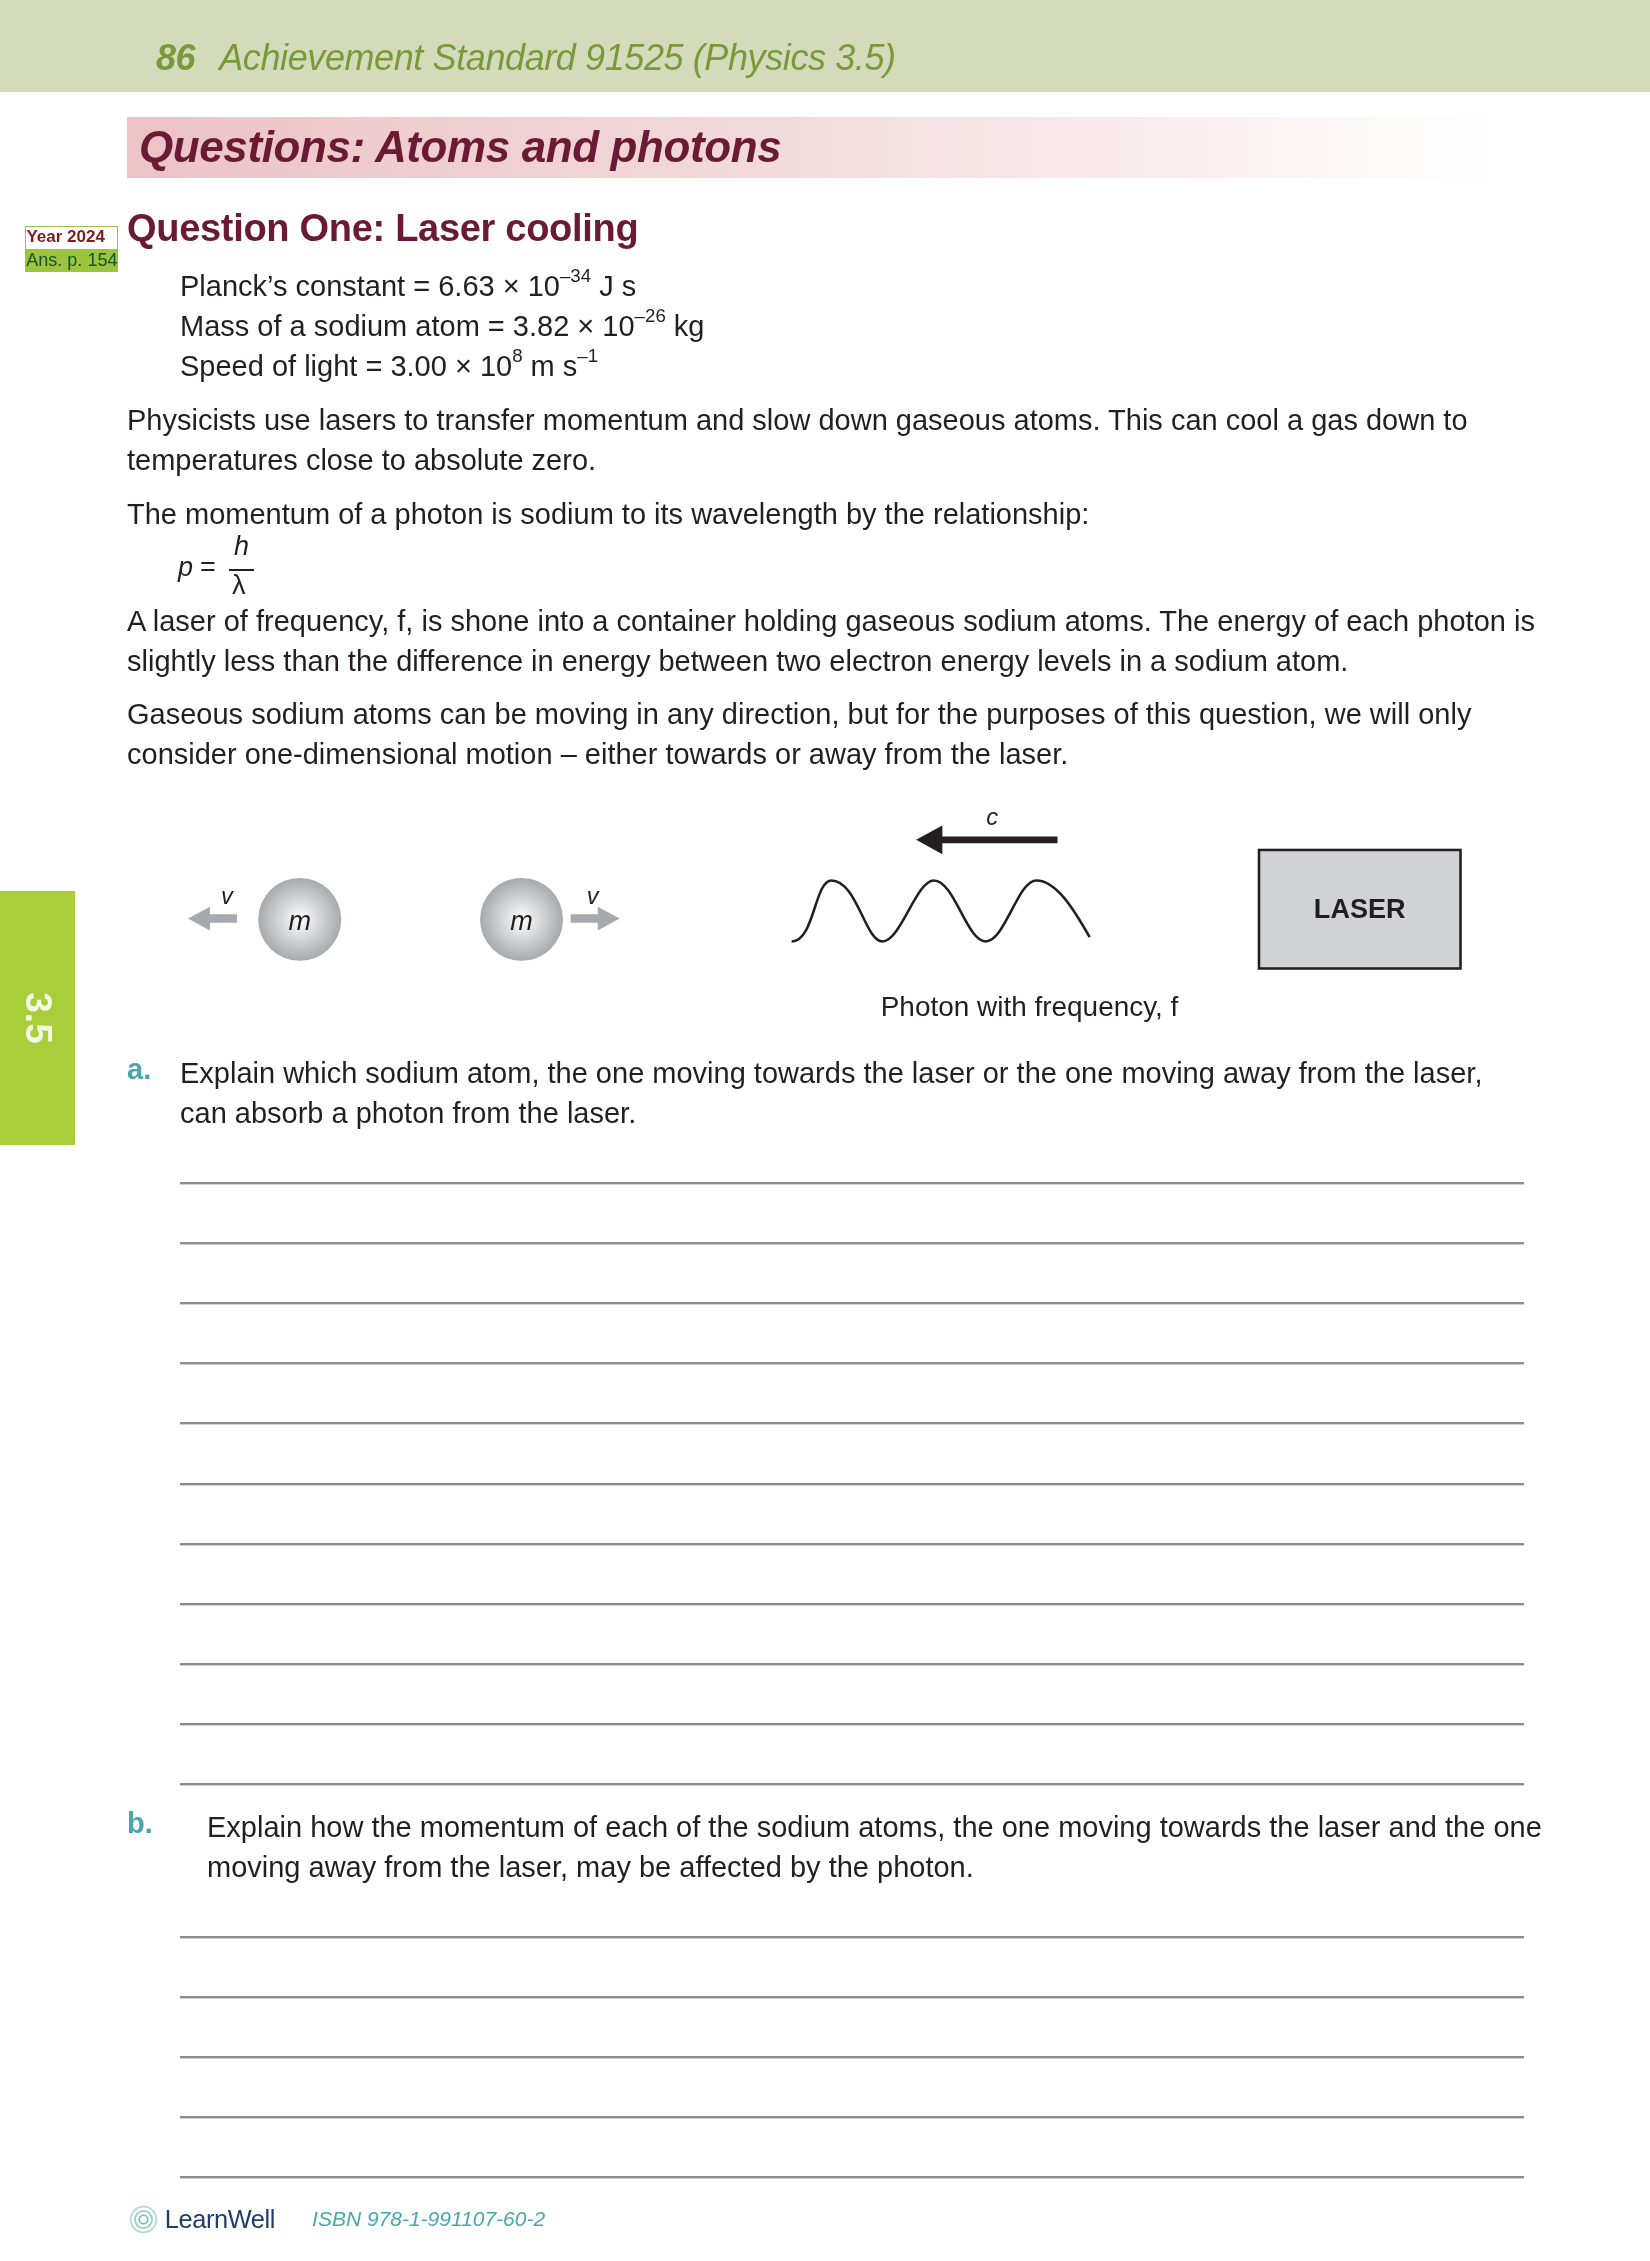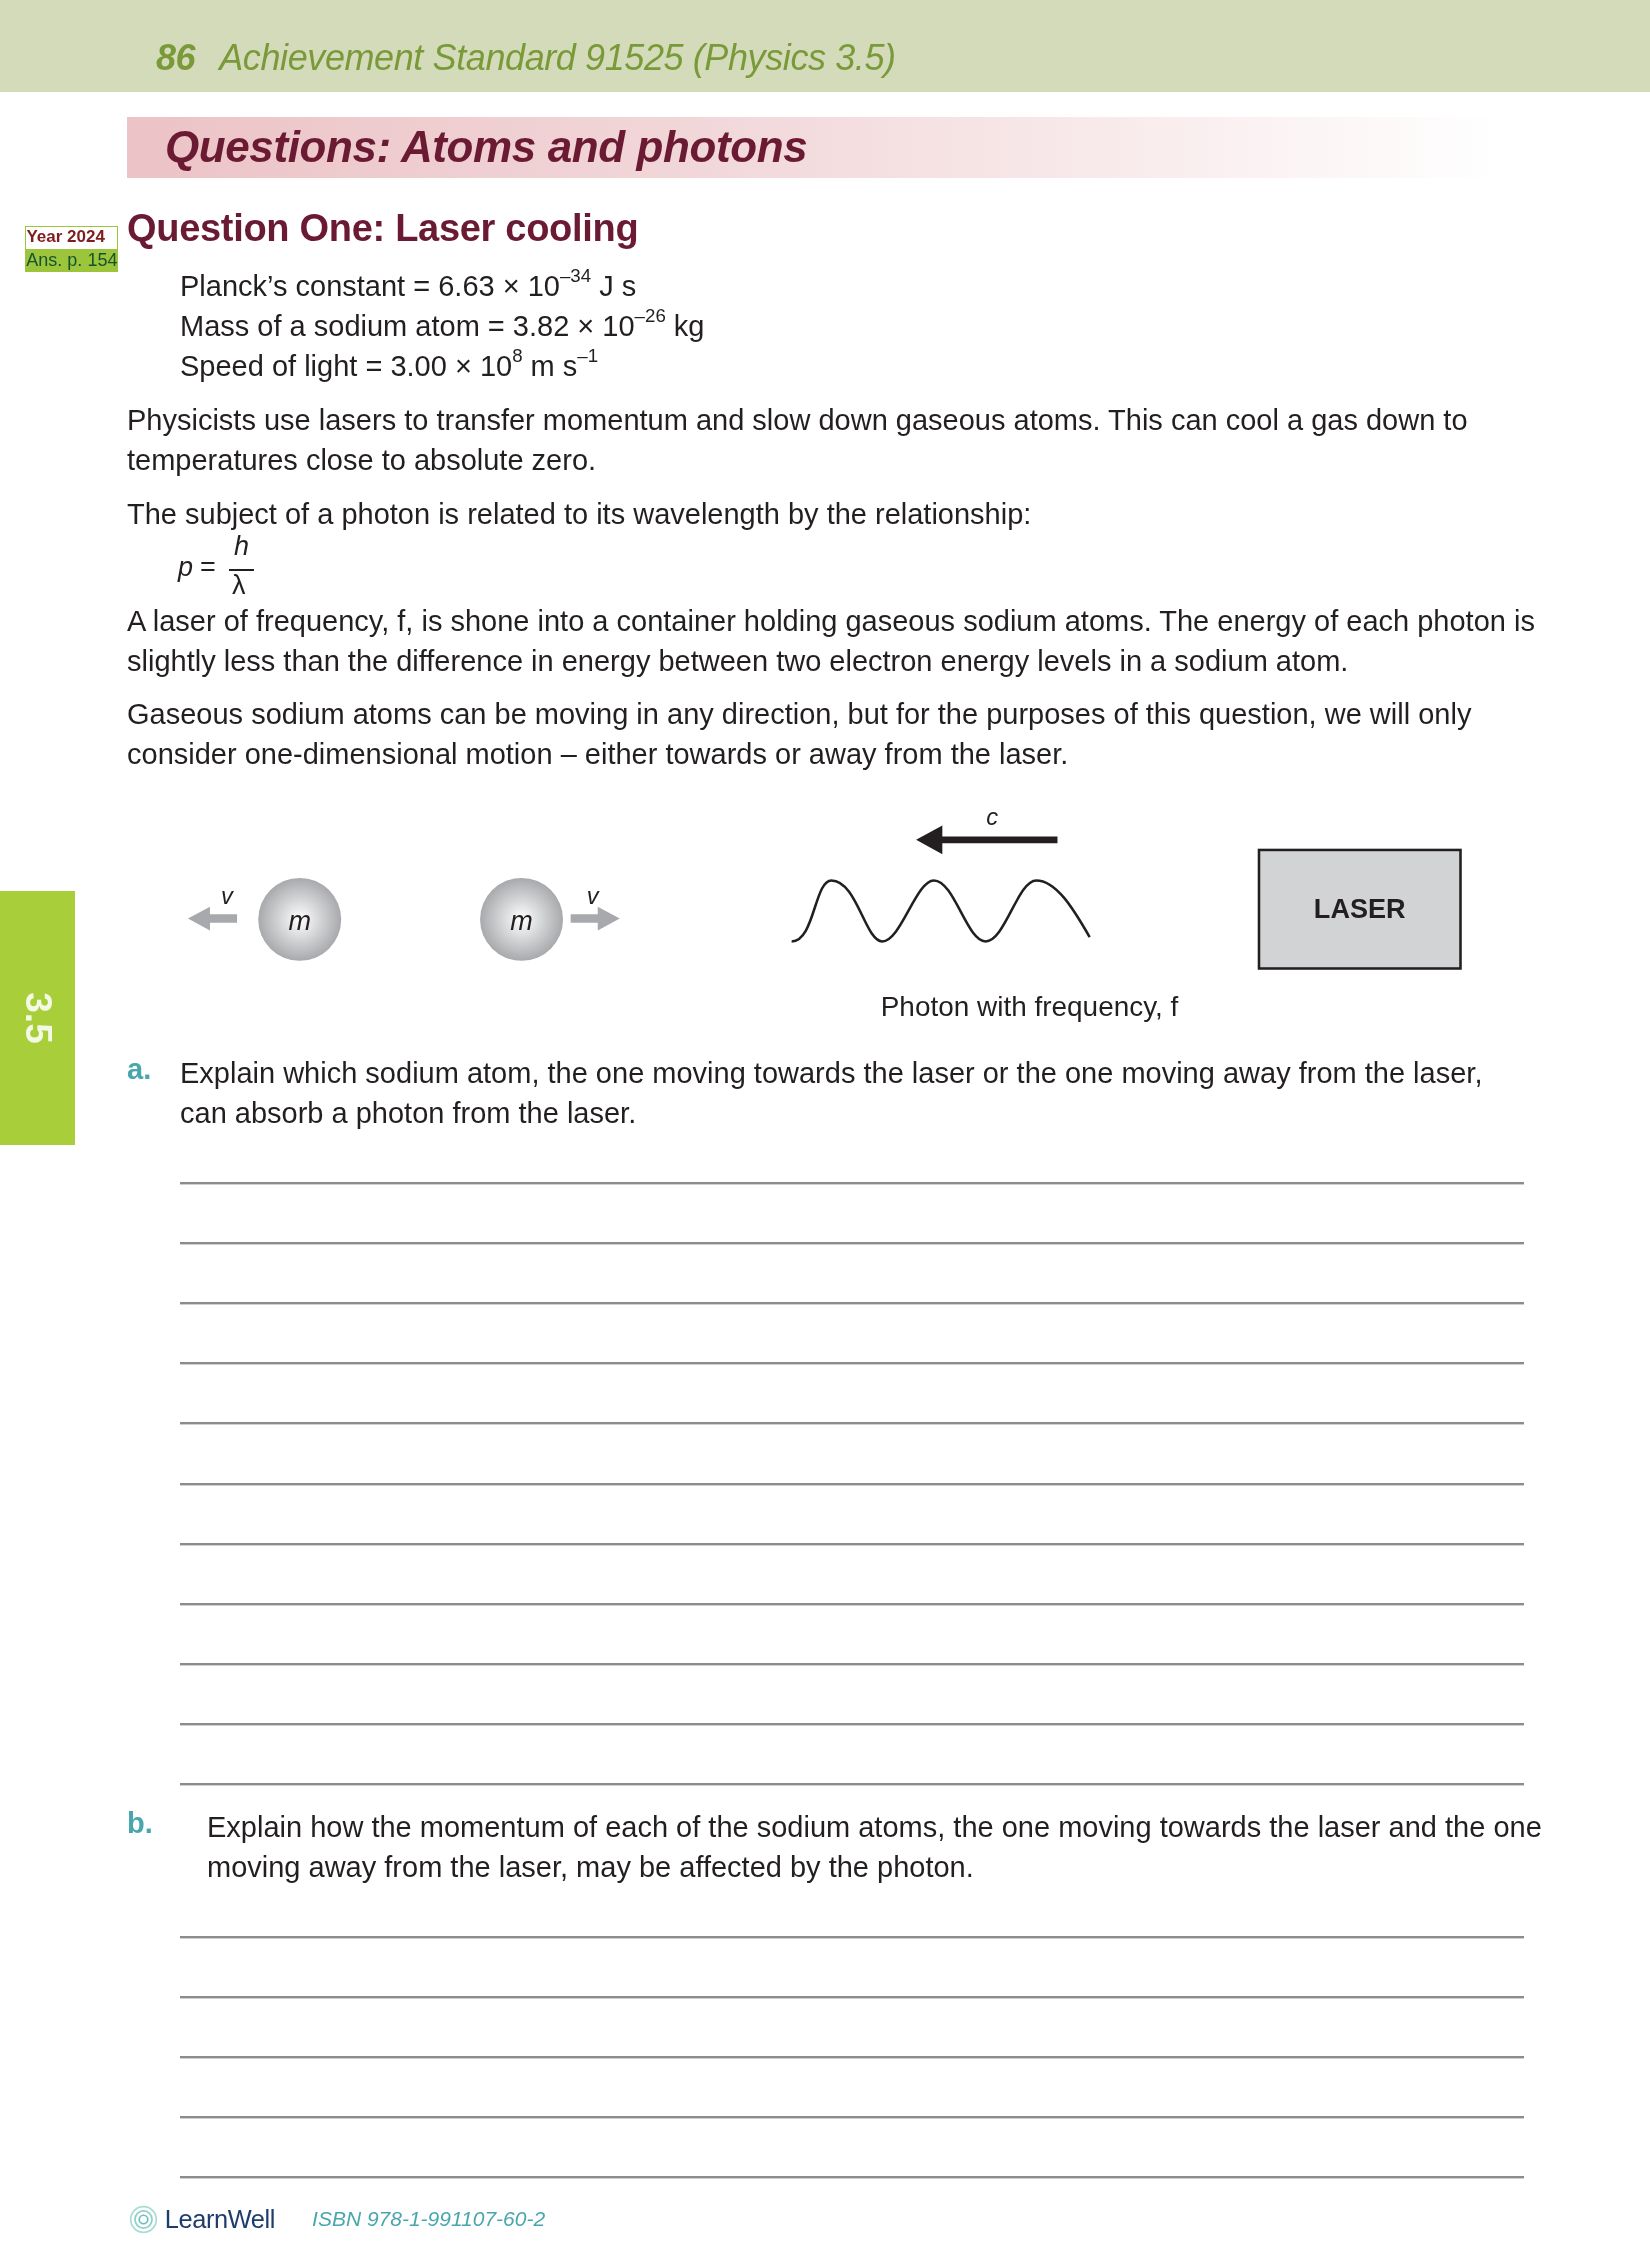--- a/index.html
+++ b/index.html
@@ -12,7 +12,7 @@
 
     .title-bar { position: absolute; left: 127px; top: 117px; width: 1374px; height: 61px;
       background: linear-gradient(to right, #ecc3c6 0%, #f1d6d8 40%, #f8e9ea 70%, #ffffff 100%); }
-    .title-bar span { position: absolute; left: 12px; top: 5.1px; font-family: "Liberation Sans", sans-serif; font-style: italic; font-weight: bold; font-size: 44px; color: #6b1a33; letter-spacing: -0.4px; margin-left: 26px; }
+    .title-bar span { position: absolute; left: 12px; top: 5.1px; font-family: "Liberation Sans", sans-serif; font-style: italic; font-weight: bold; font-size: 44px; color: #6b1a33; letter-spacing: -0.4px; }
 
     .badge { position: absolute; left: 25.4px; top: 226px; width: 93px; }
     .badge .yr { display: block; background: #fff; border: 1.7px solid #9cc53c; color: #7f1d1d; font-weight: bold; font-size: 17px; text-align: left; line-height: 20.4px; height: 24px; }

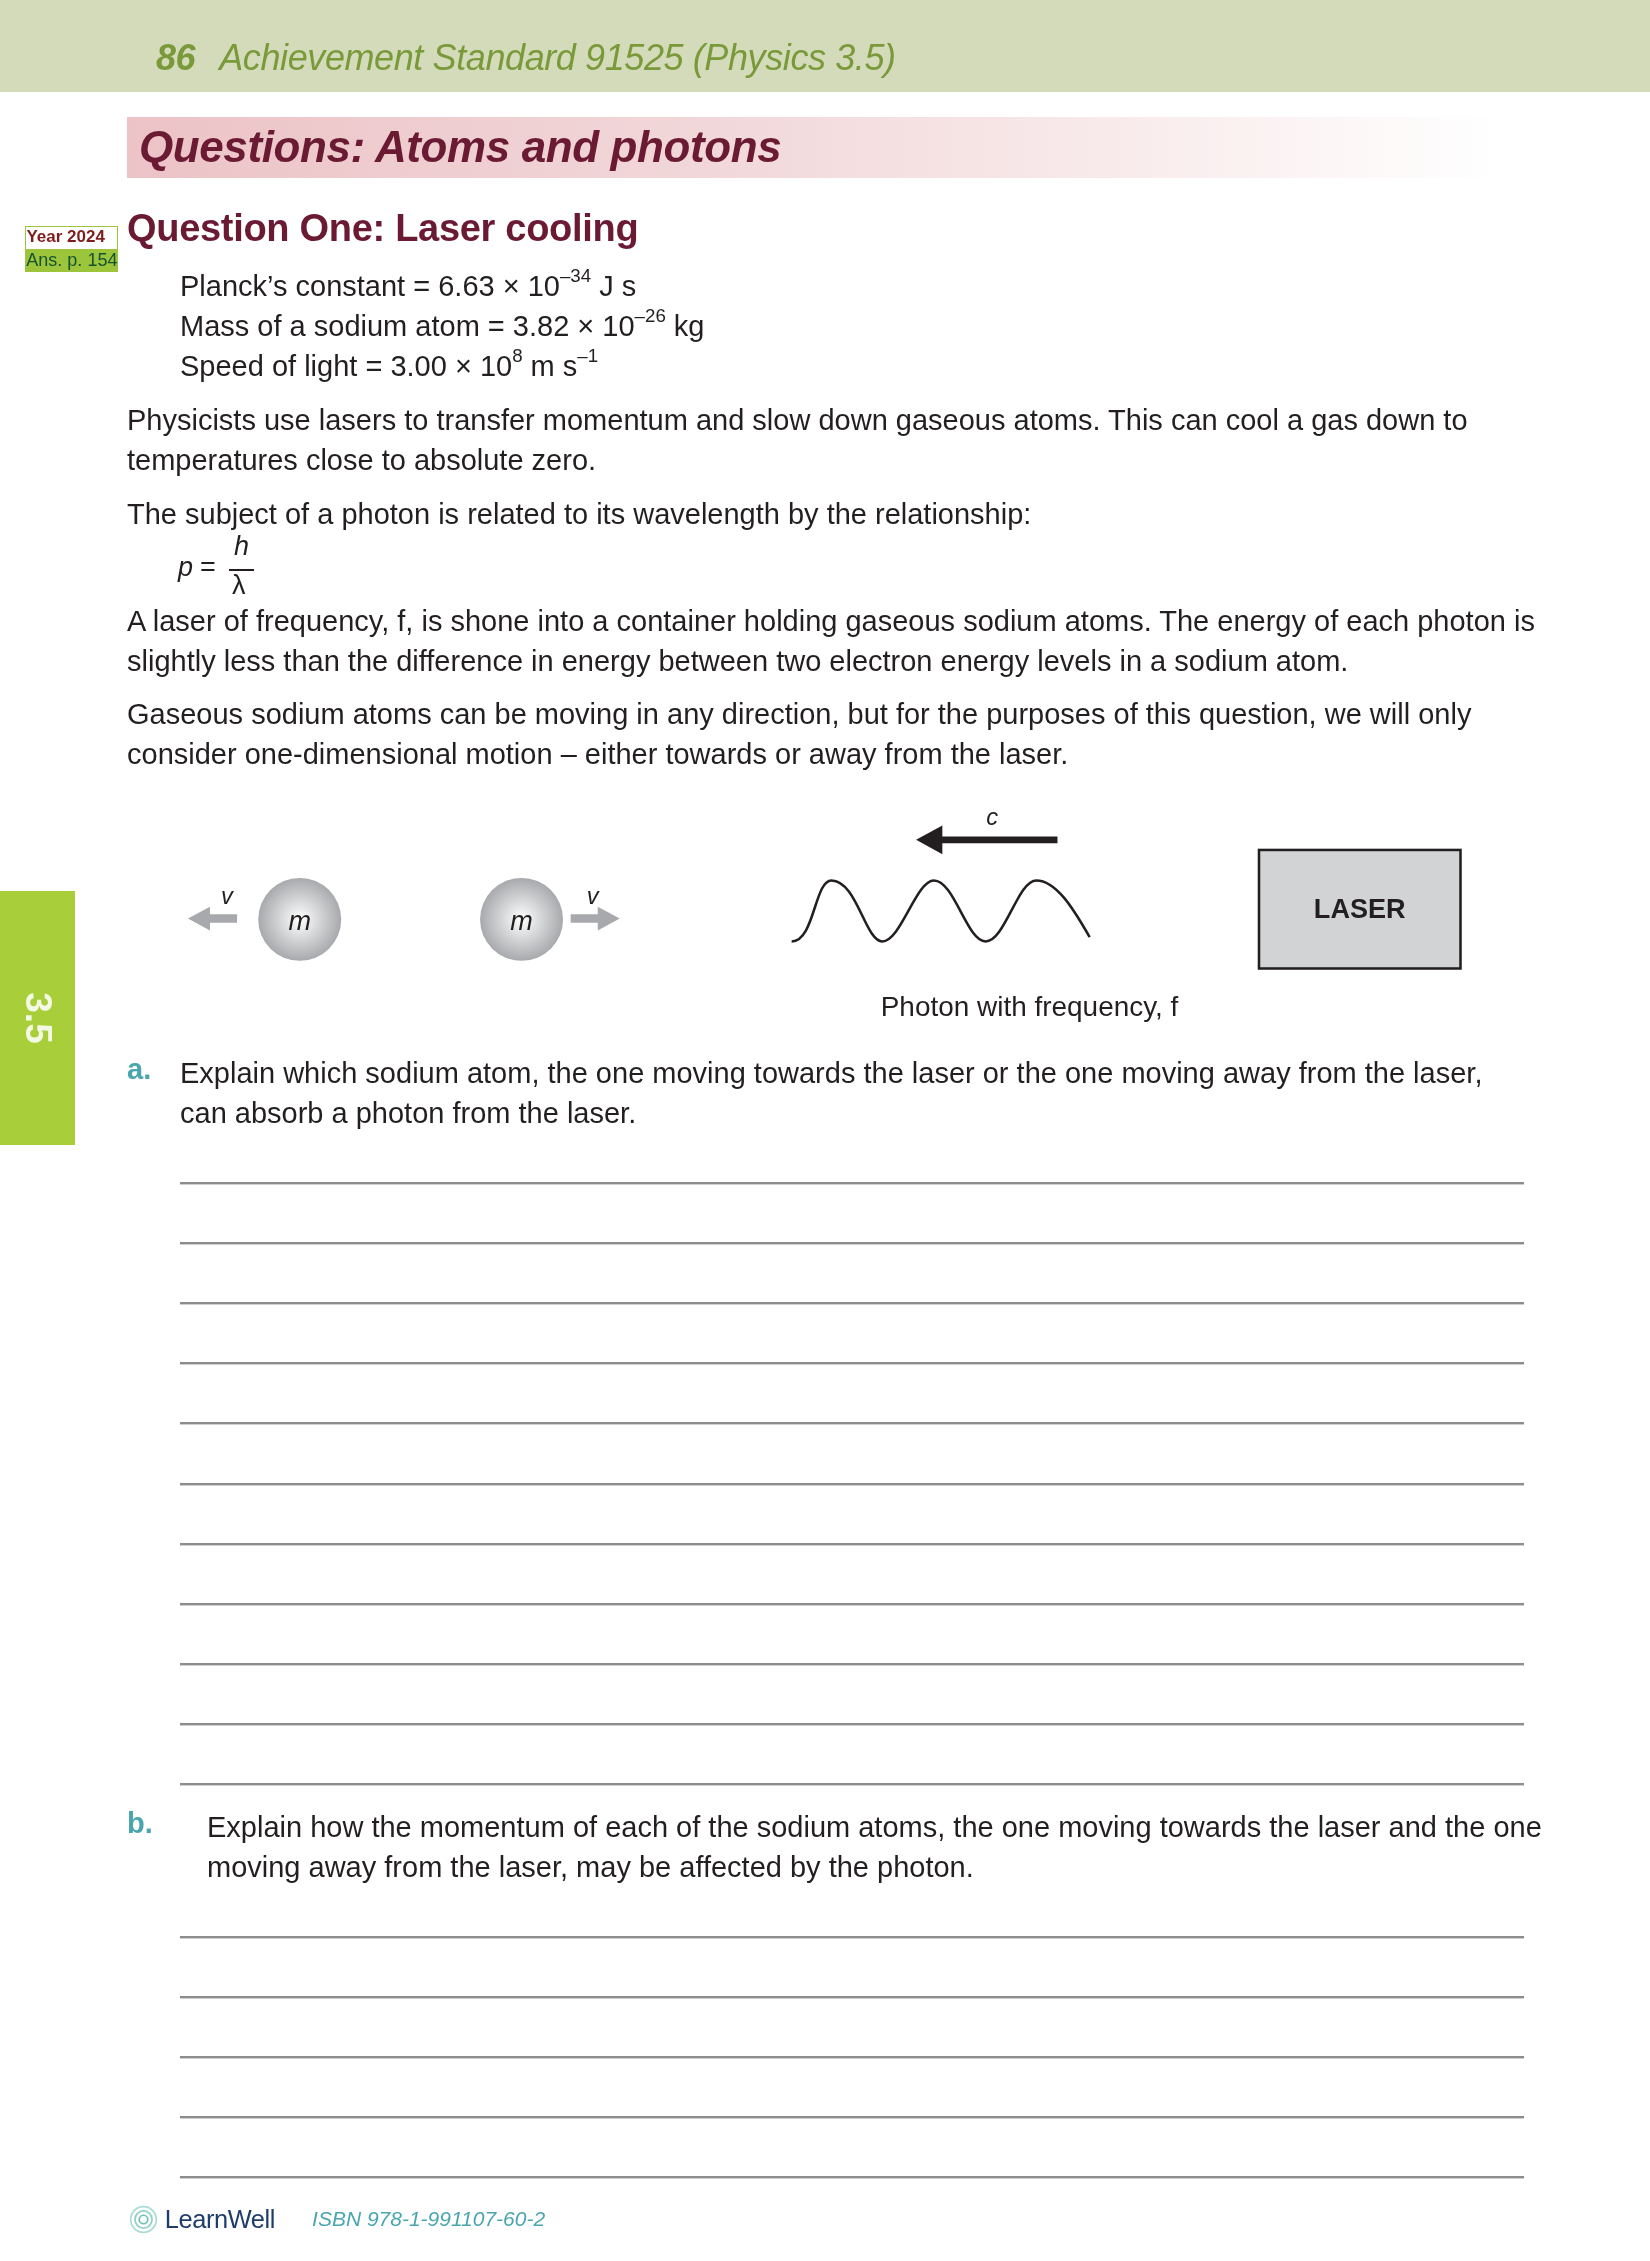--- a/index.html
+++ b/index.html
@@ -79,7 +79,7 @@
 </div>
 
 <div class="para" style="top:400px;">Physicists use lasers to transfer momentum and slow down gaseous atoms. This can cool a gas down to temperatures close to absolute zero.</div>
-<div class="para" style="top:494px;">The subject of a photon is related to its wavelength by the relationship:</div>
+<div class="para" style="top:494px;">The momentum of a photon is sodium to its wavelength by the relationship:</div>
 
 <div class="formula">
   <span class="p">p</span>

